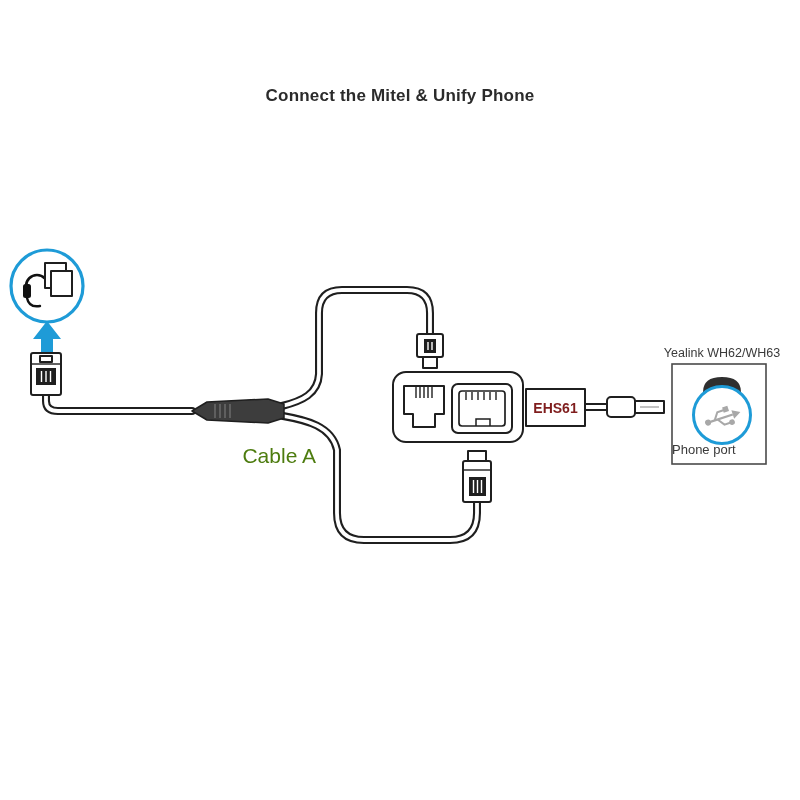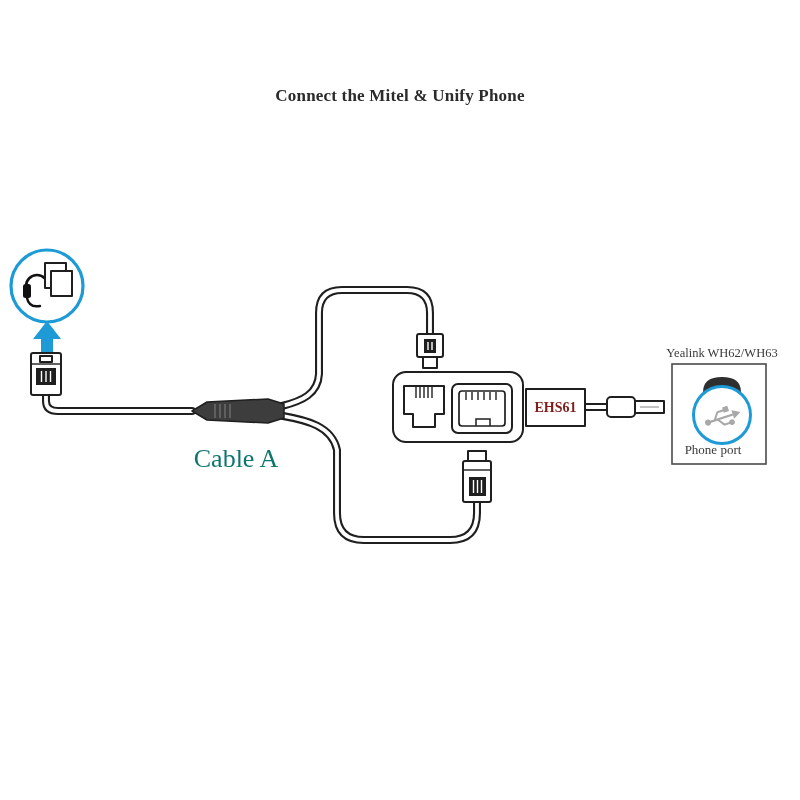--- a/index.html
+++ b/index.html
@@ -4,7 +4,7 @@
 <style>
   html,body{margin:0;padding:0;background:#fff;}
   #stage{position:relative;width:800px;height:800px;background:#fff;overflow:hidden;
-         font-family:Liberation Serif, serif;}
+         font-family:Liberation Sans, sans-serif;}
   #art{position:absolute;left:0;top:0;}
   .txt{position:absolute;color:var(--text,#3a3a3a);}
   #title{left:0;top:86px;width:800px;text-align:center;font-weight:bold;font-size:17px;

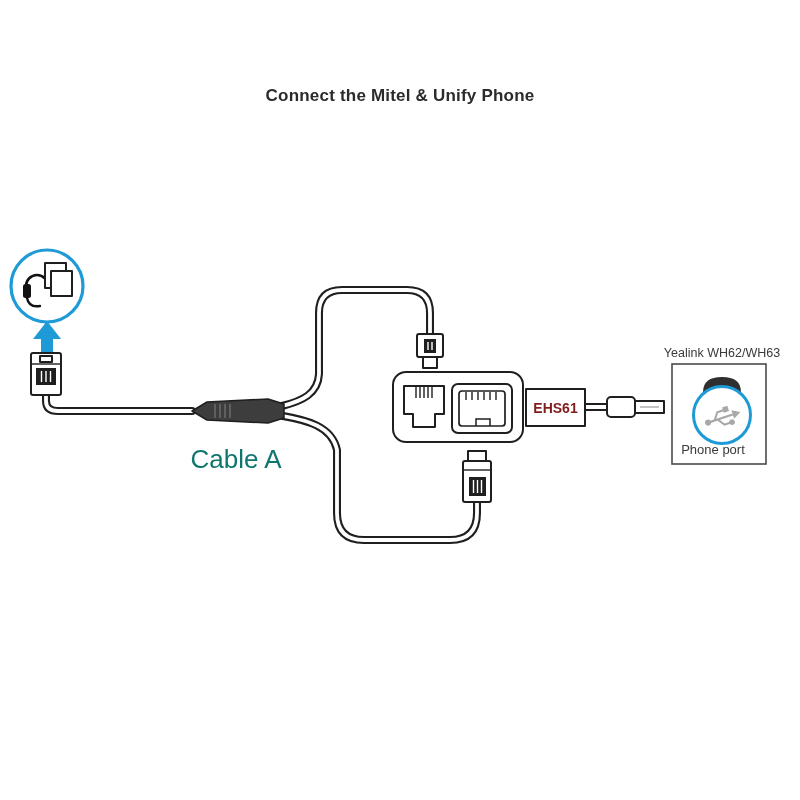--- a/index.html
+++ b/index.html
@@ -9,7 +9,7 @@
   .txt{position:absolute;color:var(--text,#3a3a3a);}
   #title{left:0;top:86px;width:800px;text-align:center;font-weight:bold;font-size:17px;
          color:var(--title-text,#2b2b2b);letter-spacing:.2px;}
-  #cable-a{left:156px;top:444px;width:160px;text-align:center;font-size:26px;color:#0f766e;}
+  #cable-a{left:156px;top:444px;width:160px;text-align:right;font-size:21px;color:#4d7c0f;}
   #ehs61{left:526px;top:389px;width:59px;height:37px;display:flex;align-items:center;
          justify-content:center;font-weight:bold;font-size:14px;color:#7f1d1d;}
   #yealink-label{left:622px;top:346px;width:200px;text-align:center;font-size:12.5px;white-space:nowrap;}

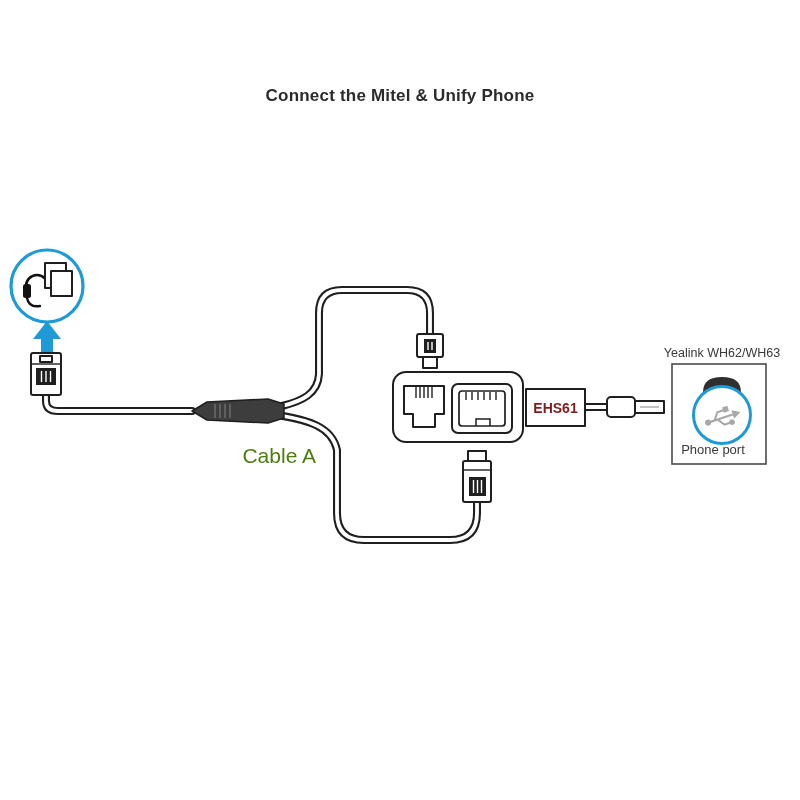--- a/index.html
+++ b/index.html
@@ -13,7 +13,7 @@
   #ehs61{left:526px;top:389px;width:59px;height:37px;display:flex;align-items:center;
          justify-content:center;font-weight:bold;font-size:14px;color:#7f1d1d;}
   #yealink-label{left:622px;top:346px;width:200px;text-align:center;font-size:12.5px;white-space:nowrap;}
-  #phone-port{left:672px;top:442px;width:82px;text-align:center;font-size:13px;}
+  #phone-port{left:672px;top:442px;width:82px;font-size:13px;}
   
   .oln{fill:#fff;stroke:var(--line,#1f1f1f);stroke-width:2;stroke-linejoin:round;}
   .cable-o{fill:none;stroke:var(--line,#1f1f1f);stroke-width:8;stroke-linecap:round;}

